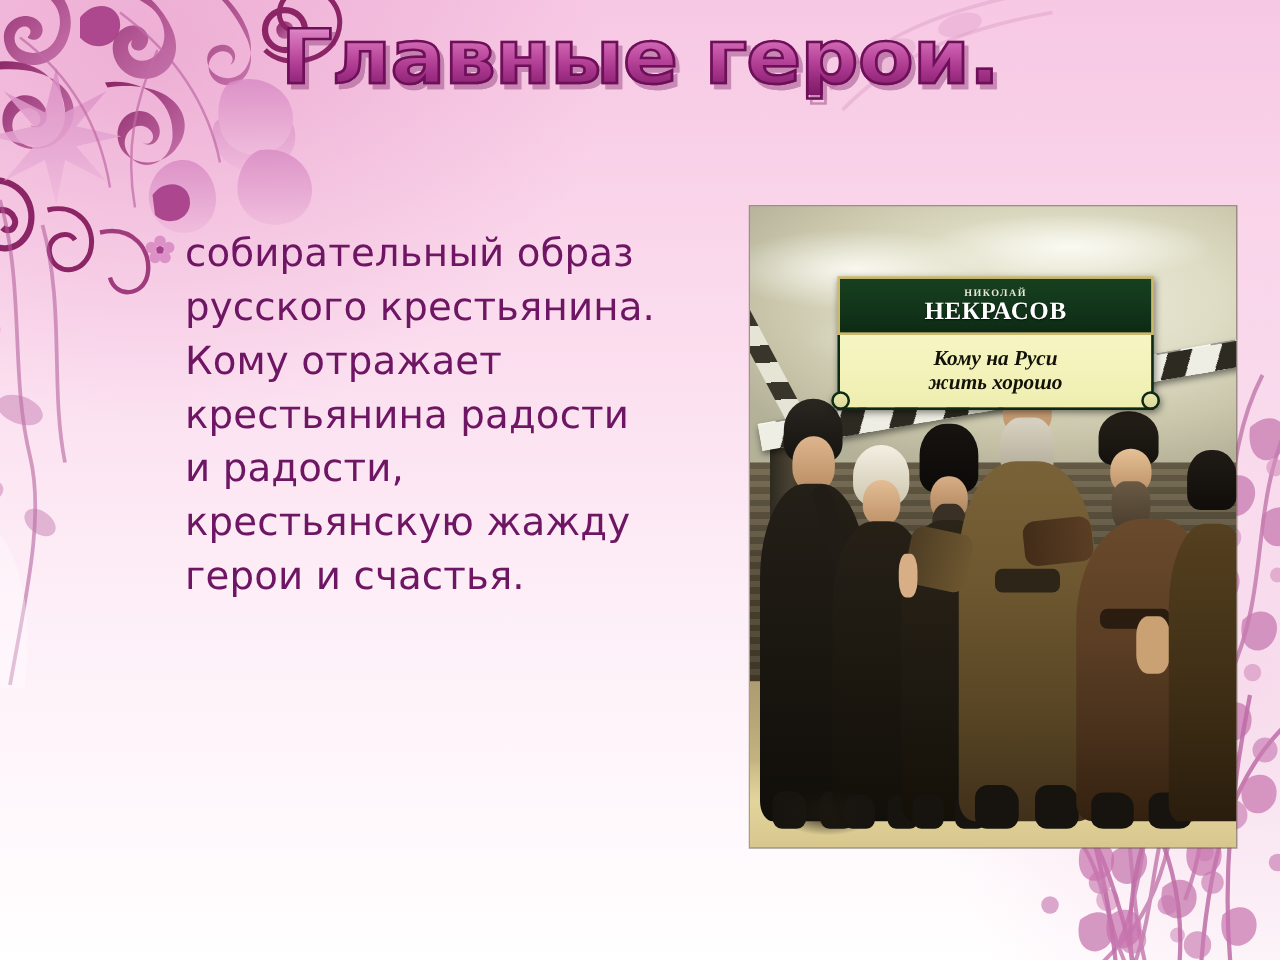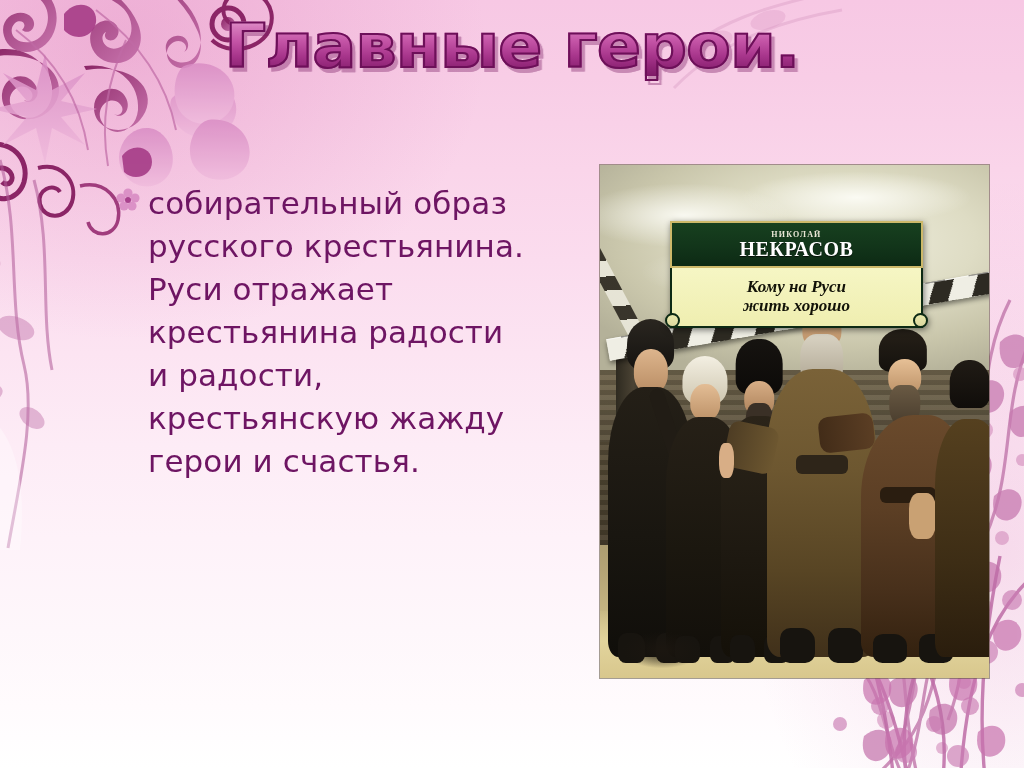--- a/index.html
+++ b/index.html
@@ -426,7 +426,7 @@
     </span>
     <p>собирательный образ</p>
     <p>русского крестьянина.</p>
-    <p>Руси отражает</p>
+    <p>Кому отражает</p>
     <p>крестьянина радости</p>
     <p>и радости,</p>
     <p>крестьянскую жажду</p>

